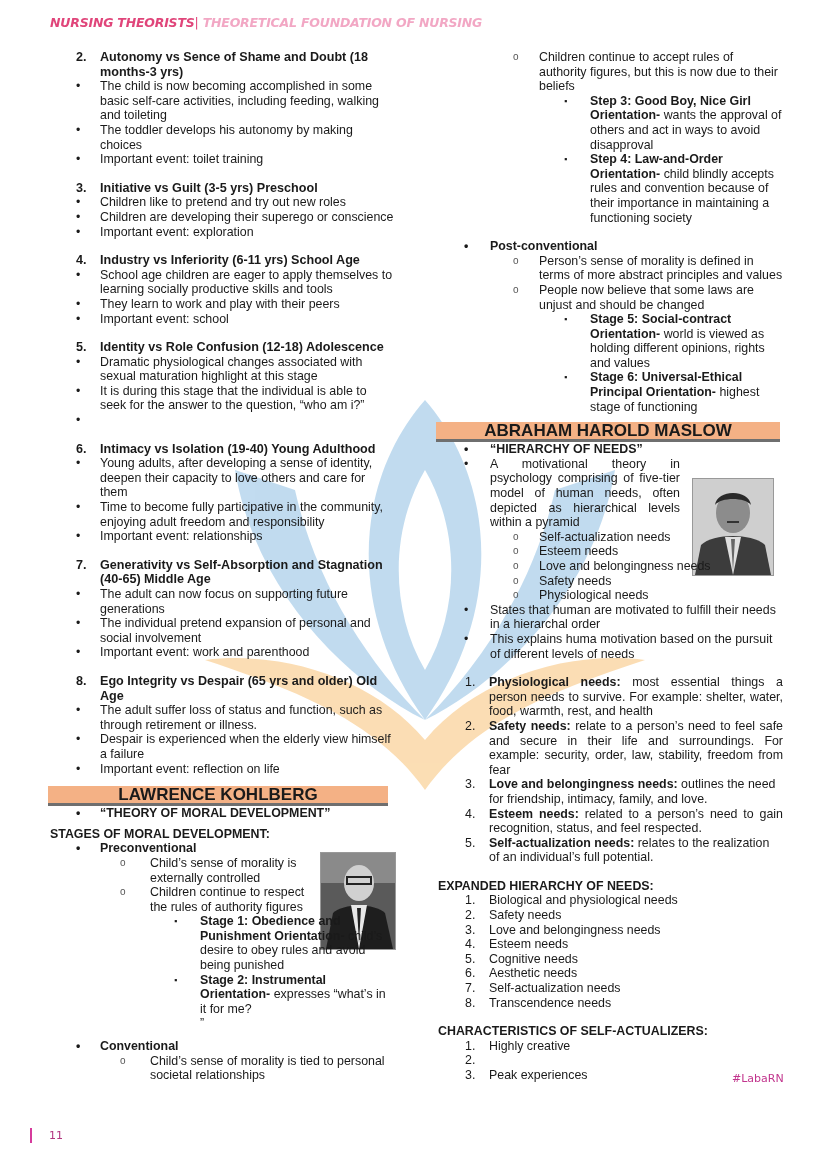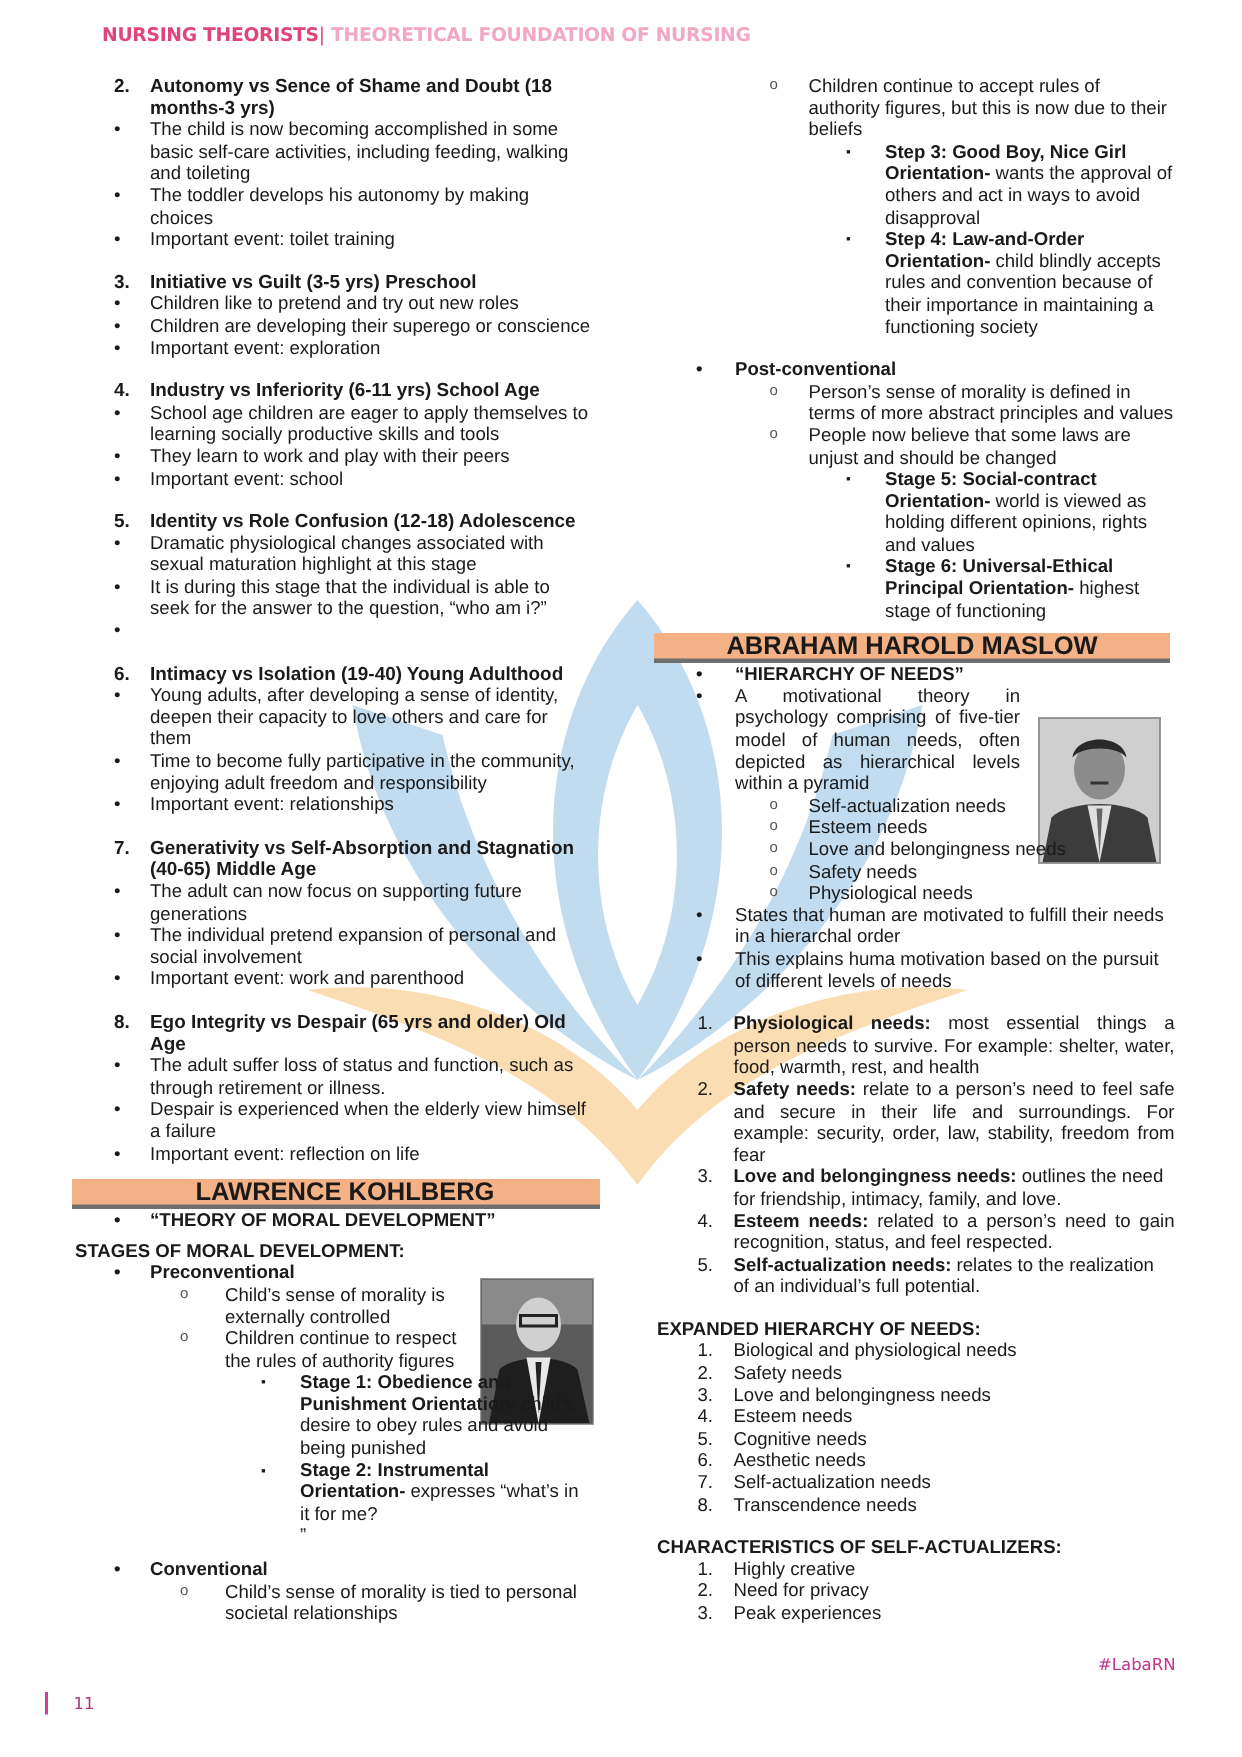--- a/index.html
+++ b/index.html
@@ -6,8 +6,8 @@
   body { width:828px; height:1171px; position:relative; overflow:hidden;
          font-family:"Liberation Sans", sans-serif; color:#1a1a1a; font-size:12.4px; line-height:14.6px; }
   .watermark { position:absolute; left:175px; top:360px; width:500px; height:470px; z-index:0; }
-  .header { position:absolute; left:68px; top:16px; font-family:"DejaVu Sans", sans-serif;
-            font-size:12.5px; font-weight:bold; letter-spacing:-0.2px; z-index:2; }
+  .header { position:absolute; left:50px; top:16px; font-family:"DejaVu Sans", sans-serif;
+            font-size:12.5px; font-weight:bold; letter-spacing:-0.2px; z-index:2;font-style:italic; }
   .header .h1 { color:#e0457a; }
   .header .sep { color:#e0457a; font-weight:normal; }
   .header .h2 { color:#f2a7c4; }

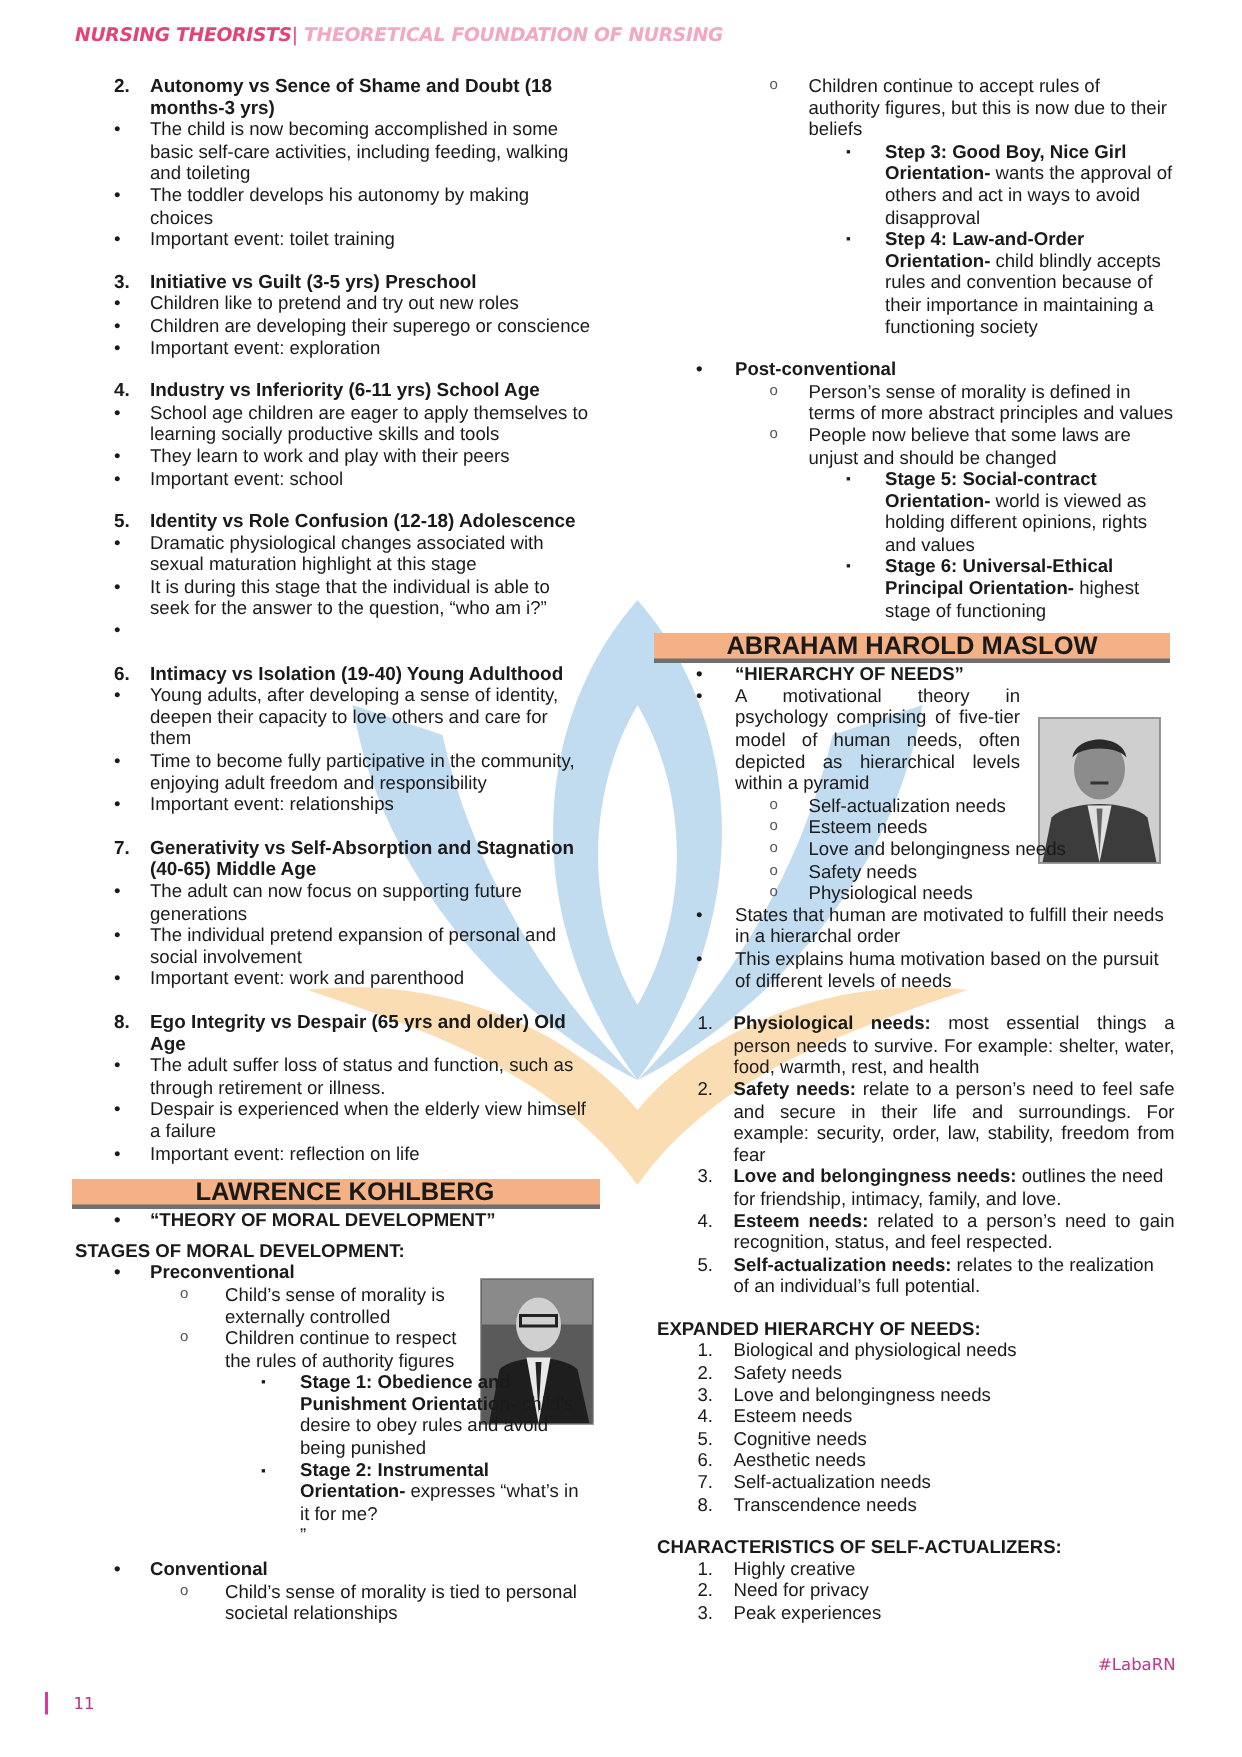--- a/index.html
+++ b/index.html
@@ -194,7 +194,7 @@
   </div>
   <div style="height:10px"></div>
 
-  <div class="banner" style="width:340px; margin-left:-2px;padding-left:12px;">LAWRENCE KOHLBERG</div>
+  <div class="banner" style="width:340px; margin-left:-2px;">LAWRENCE KOHLBERG</div>
   <div class="row bullet-l1">
       <span class="mk b">•</span>
       <span class="txt b">“THEORY OF MORAL DEVELOPMENT”</span>

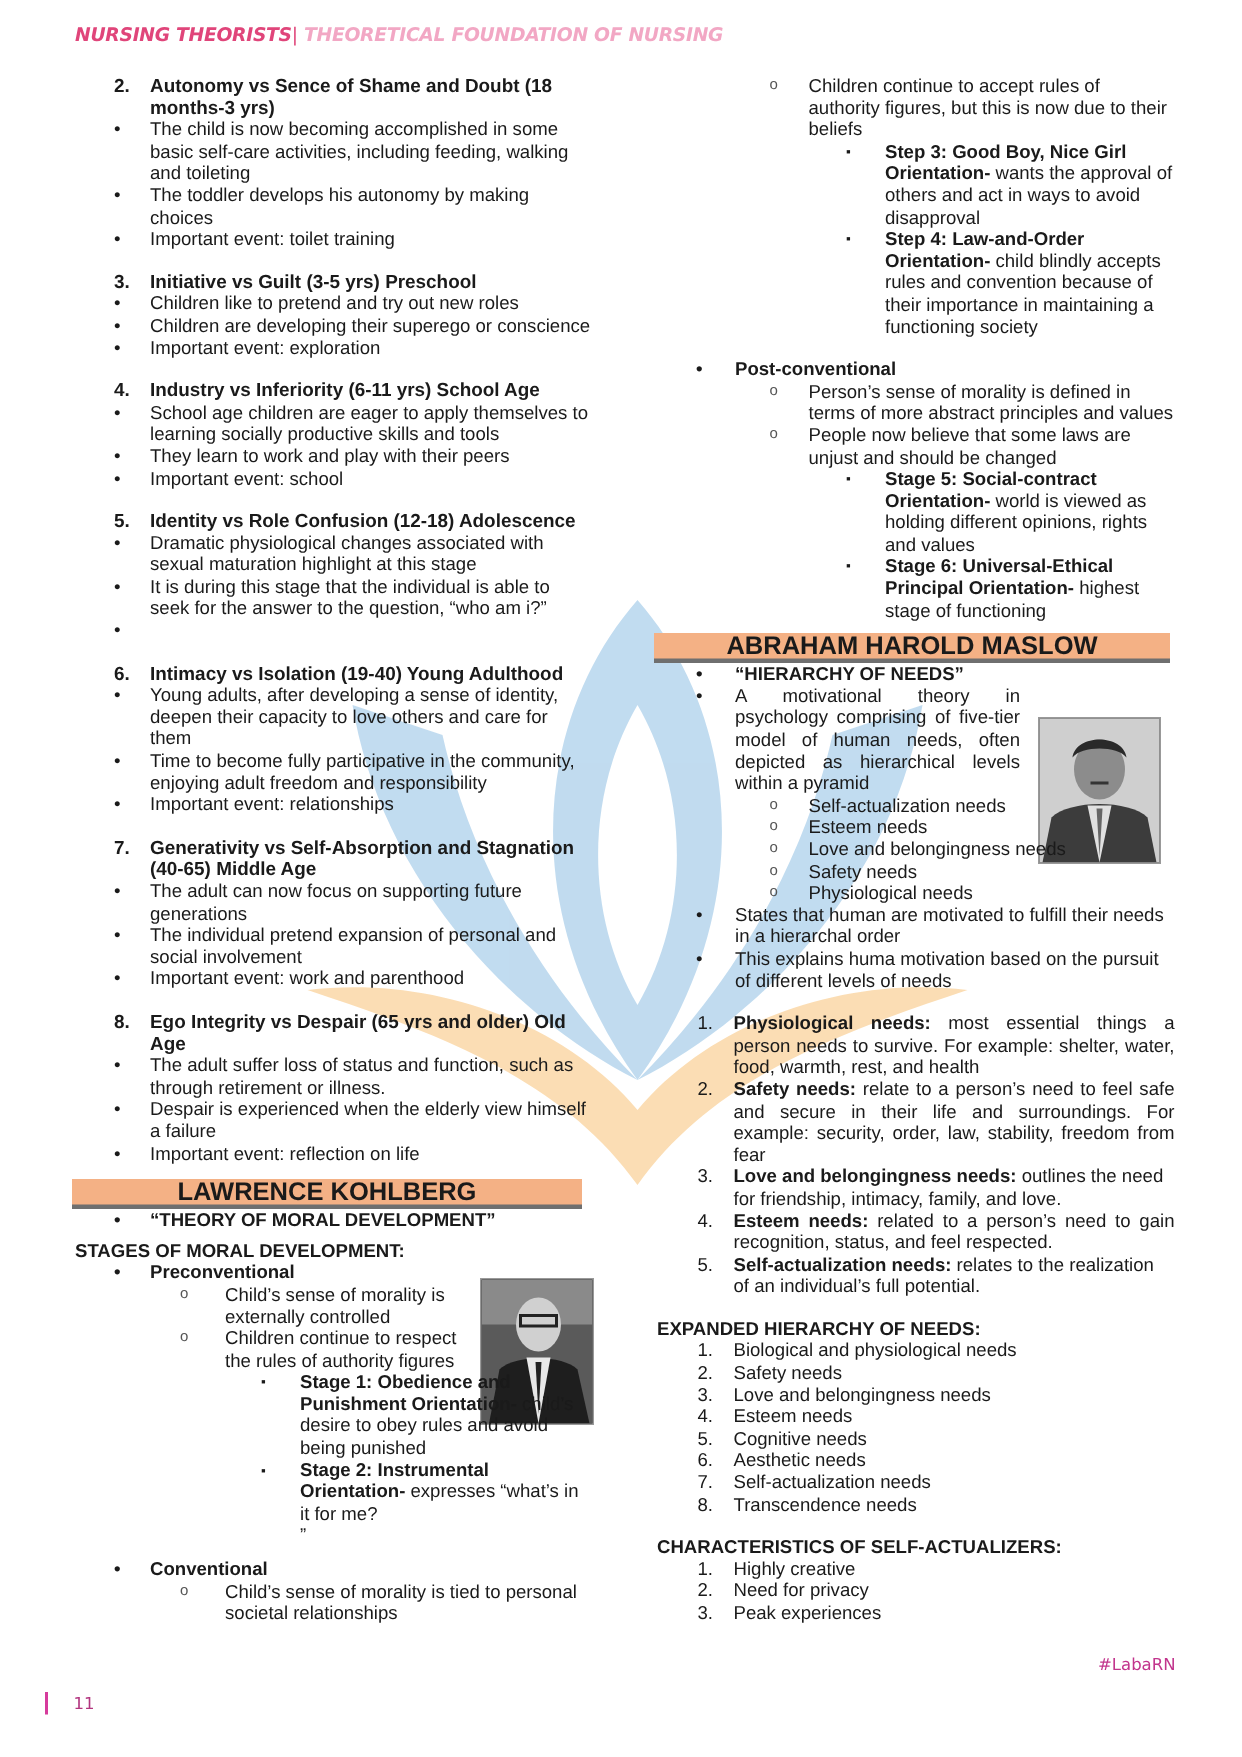--- a/index.html
+++ b/index.html
@@ -383,7 +383,6 @@
     </div>
   <div class="row r-num">
       <span class="mk">2.</span>
-      <span class="txt">Need for privacy</span>
     </div>
   <div class="row r-num">
       <span class="mk">3.</span>

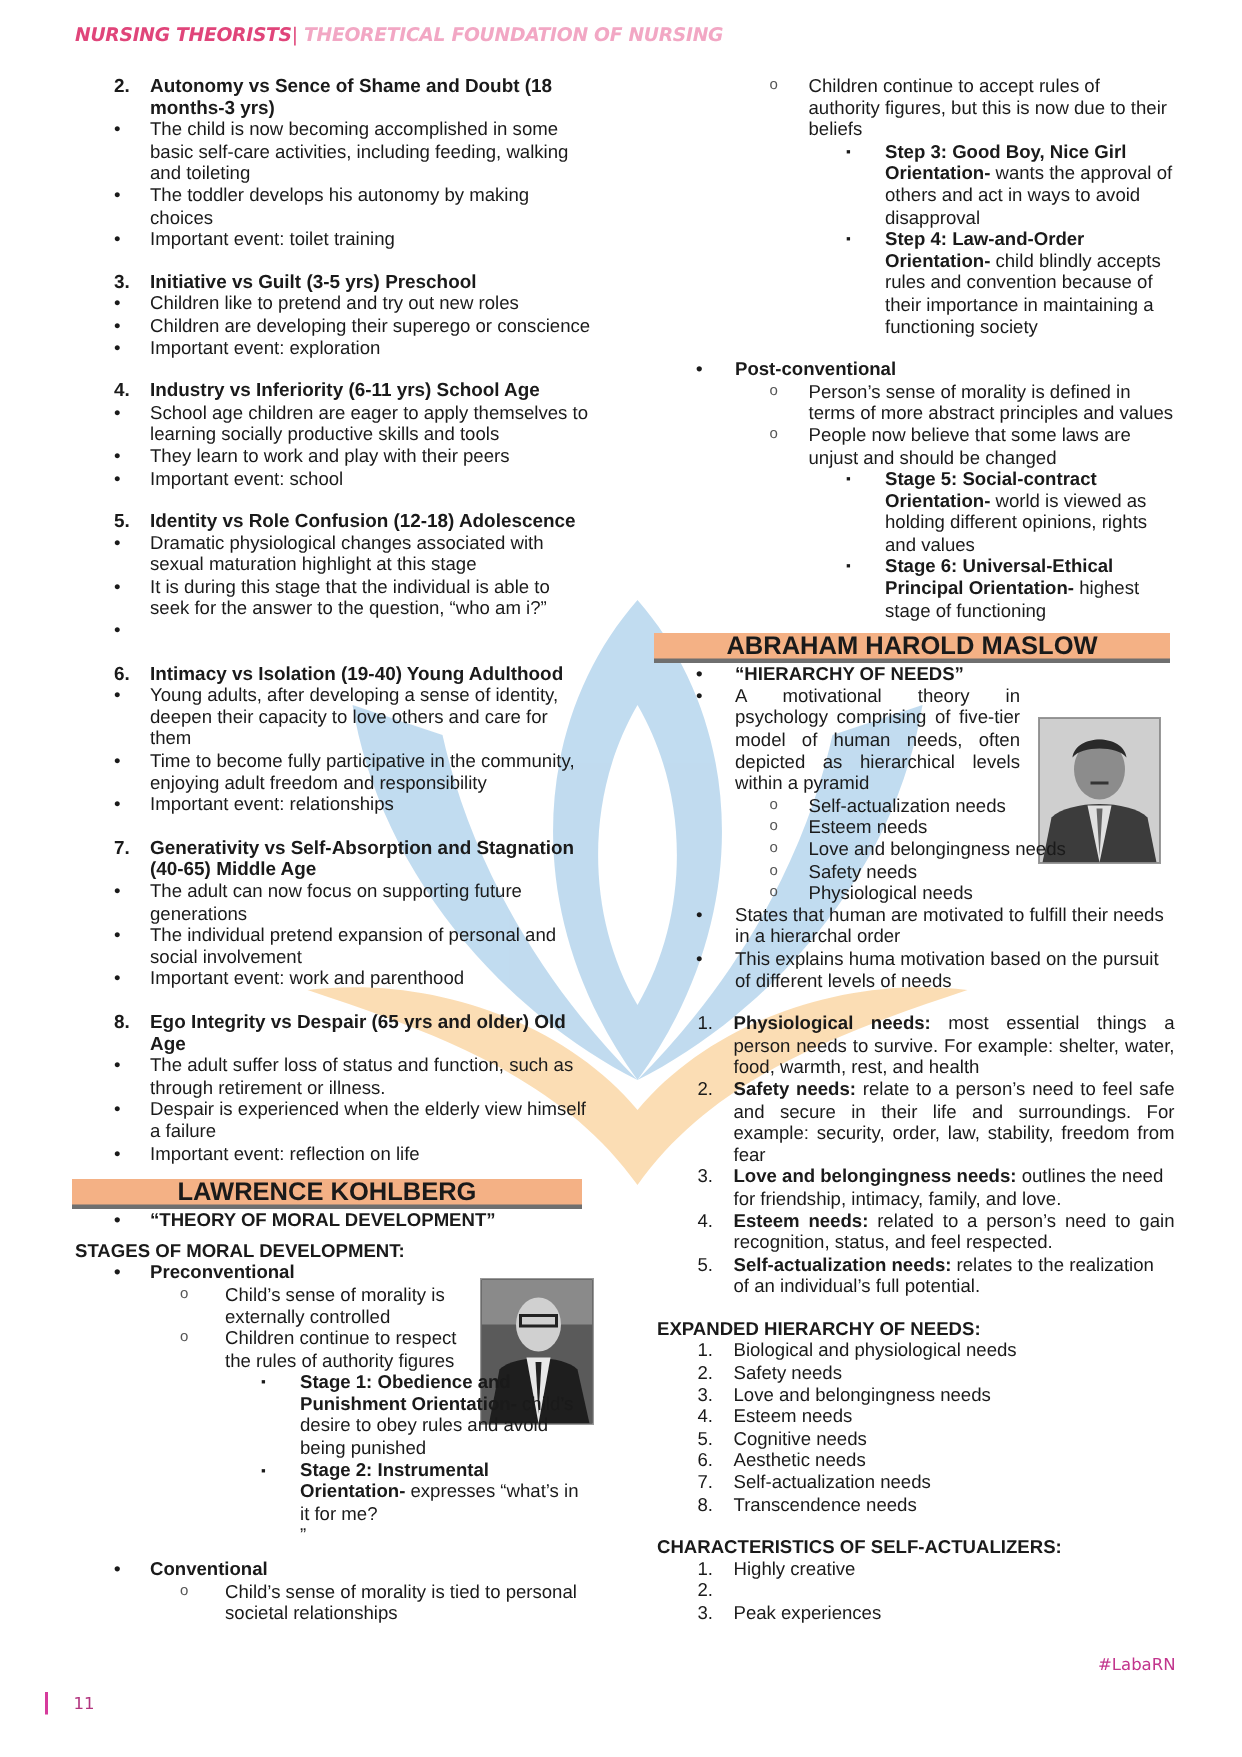--- a/index.html
+++ b/index.html
@@ -35,7 +35,7 @@
   .photo { position:absolute; background:#777; border:1px solid #999; overflow:hidden; }
   .footer-bar { position:absolute; left:30px; top:1128px; width:2px; height:15px; background:#d63b9c; }
   .footer-num { position:absolute; left:49px; top:1129px; color:#b2357f; font-size:11px; font-family:"DejaVu Sans", sans-serif; }
-  .footer-tag { position:absolute; left:732px; top:1103px; color:#c2358d; font-size:11px; font-family:"DejaVu Sans", sans-serif; }
+  .footer-tag { position:absolute; left:732px; top:1072px; color:#c2358d; font-size:11px; font-family:"DejaVu Sans", sans-serif; }
 </style>
 </head>
 <body>

